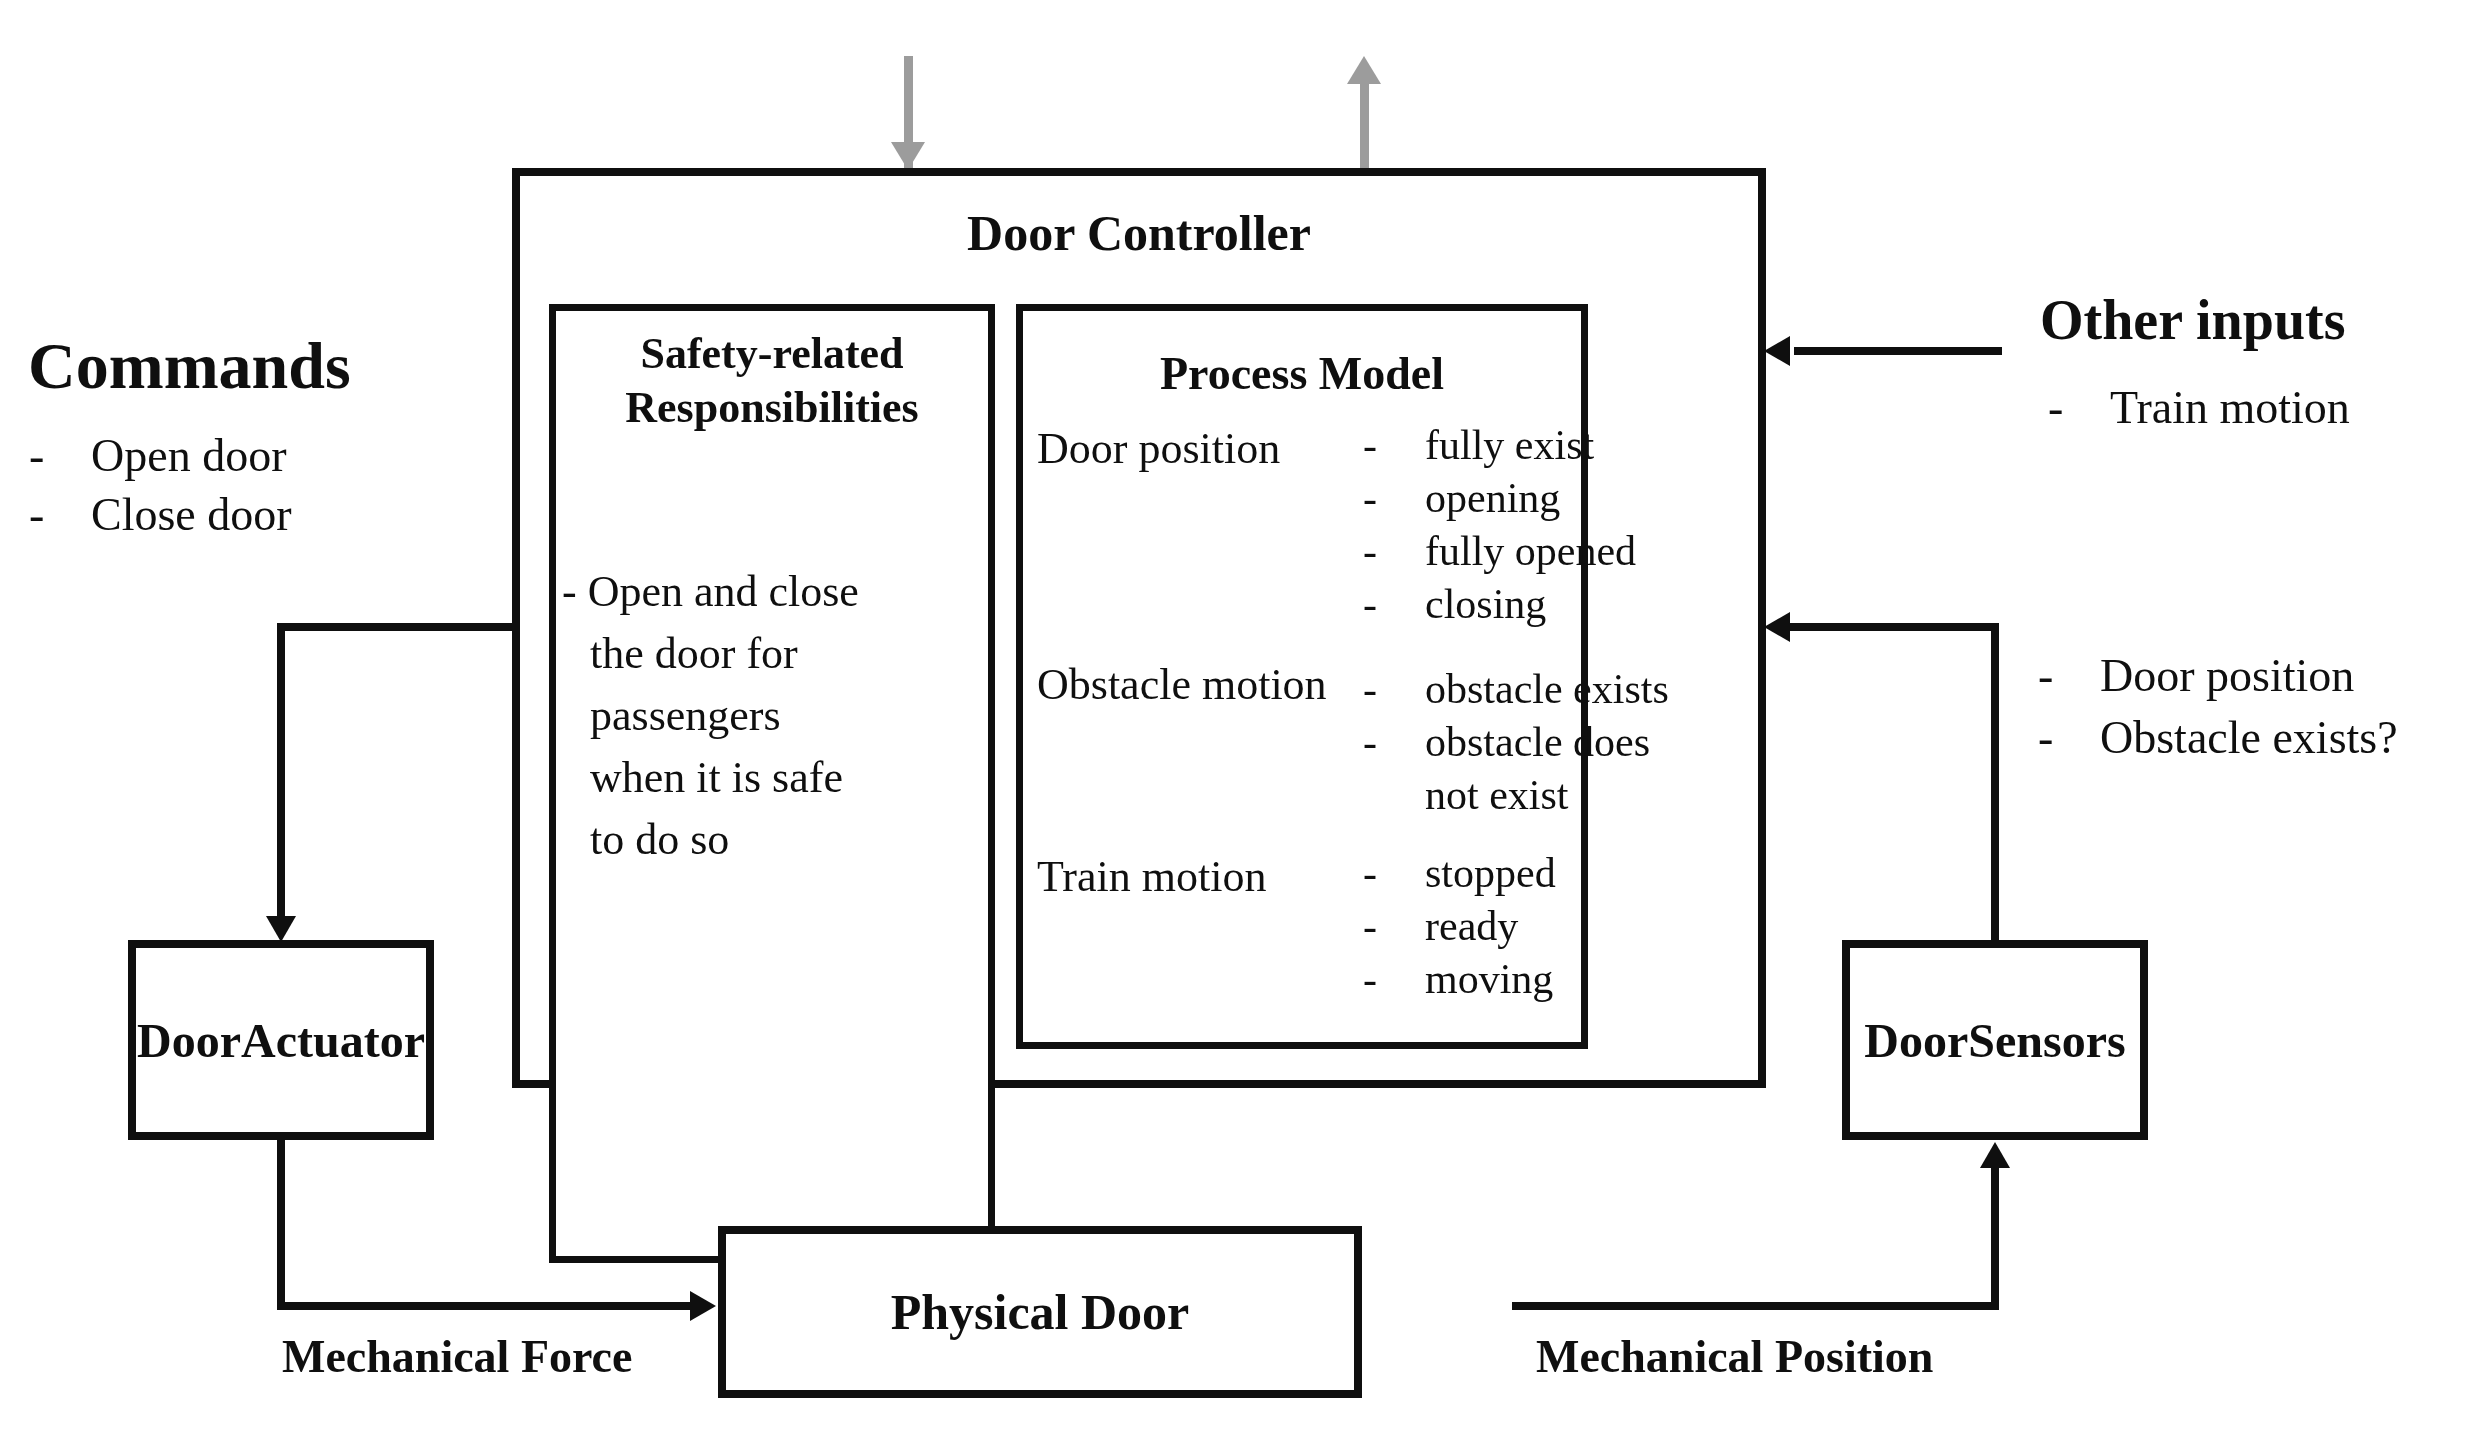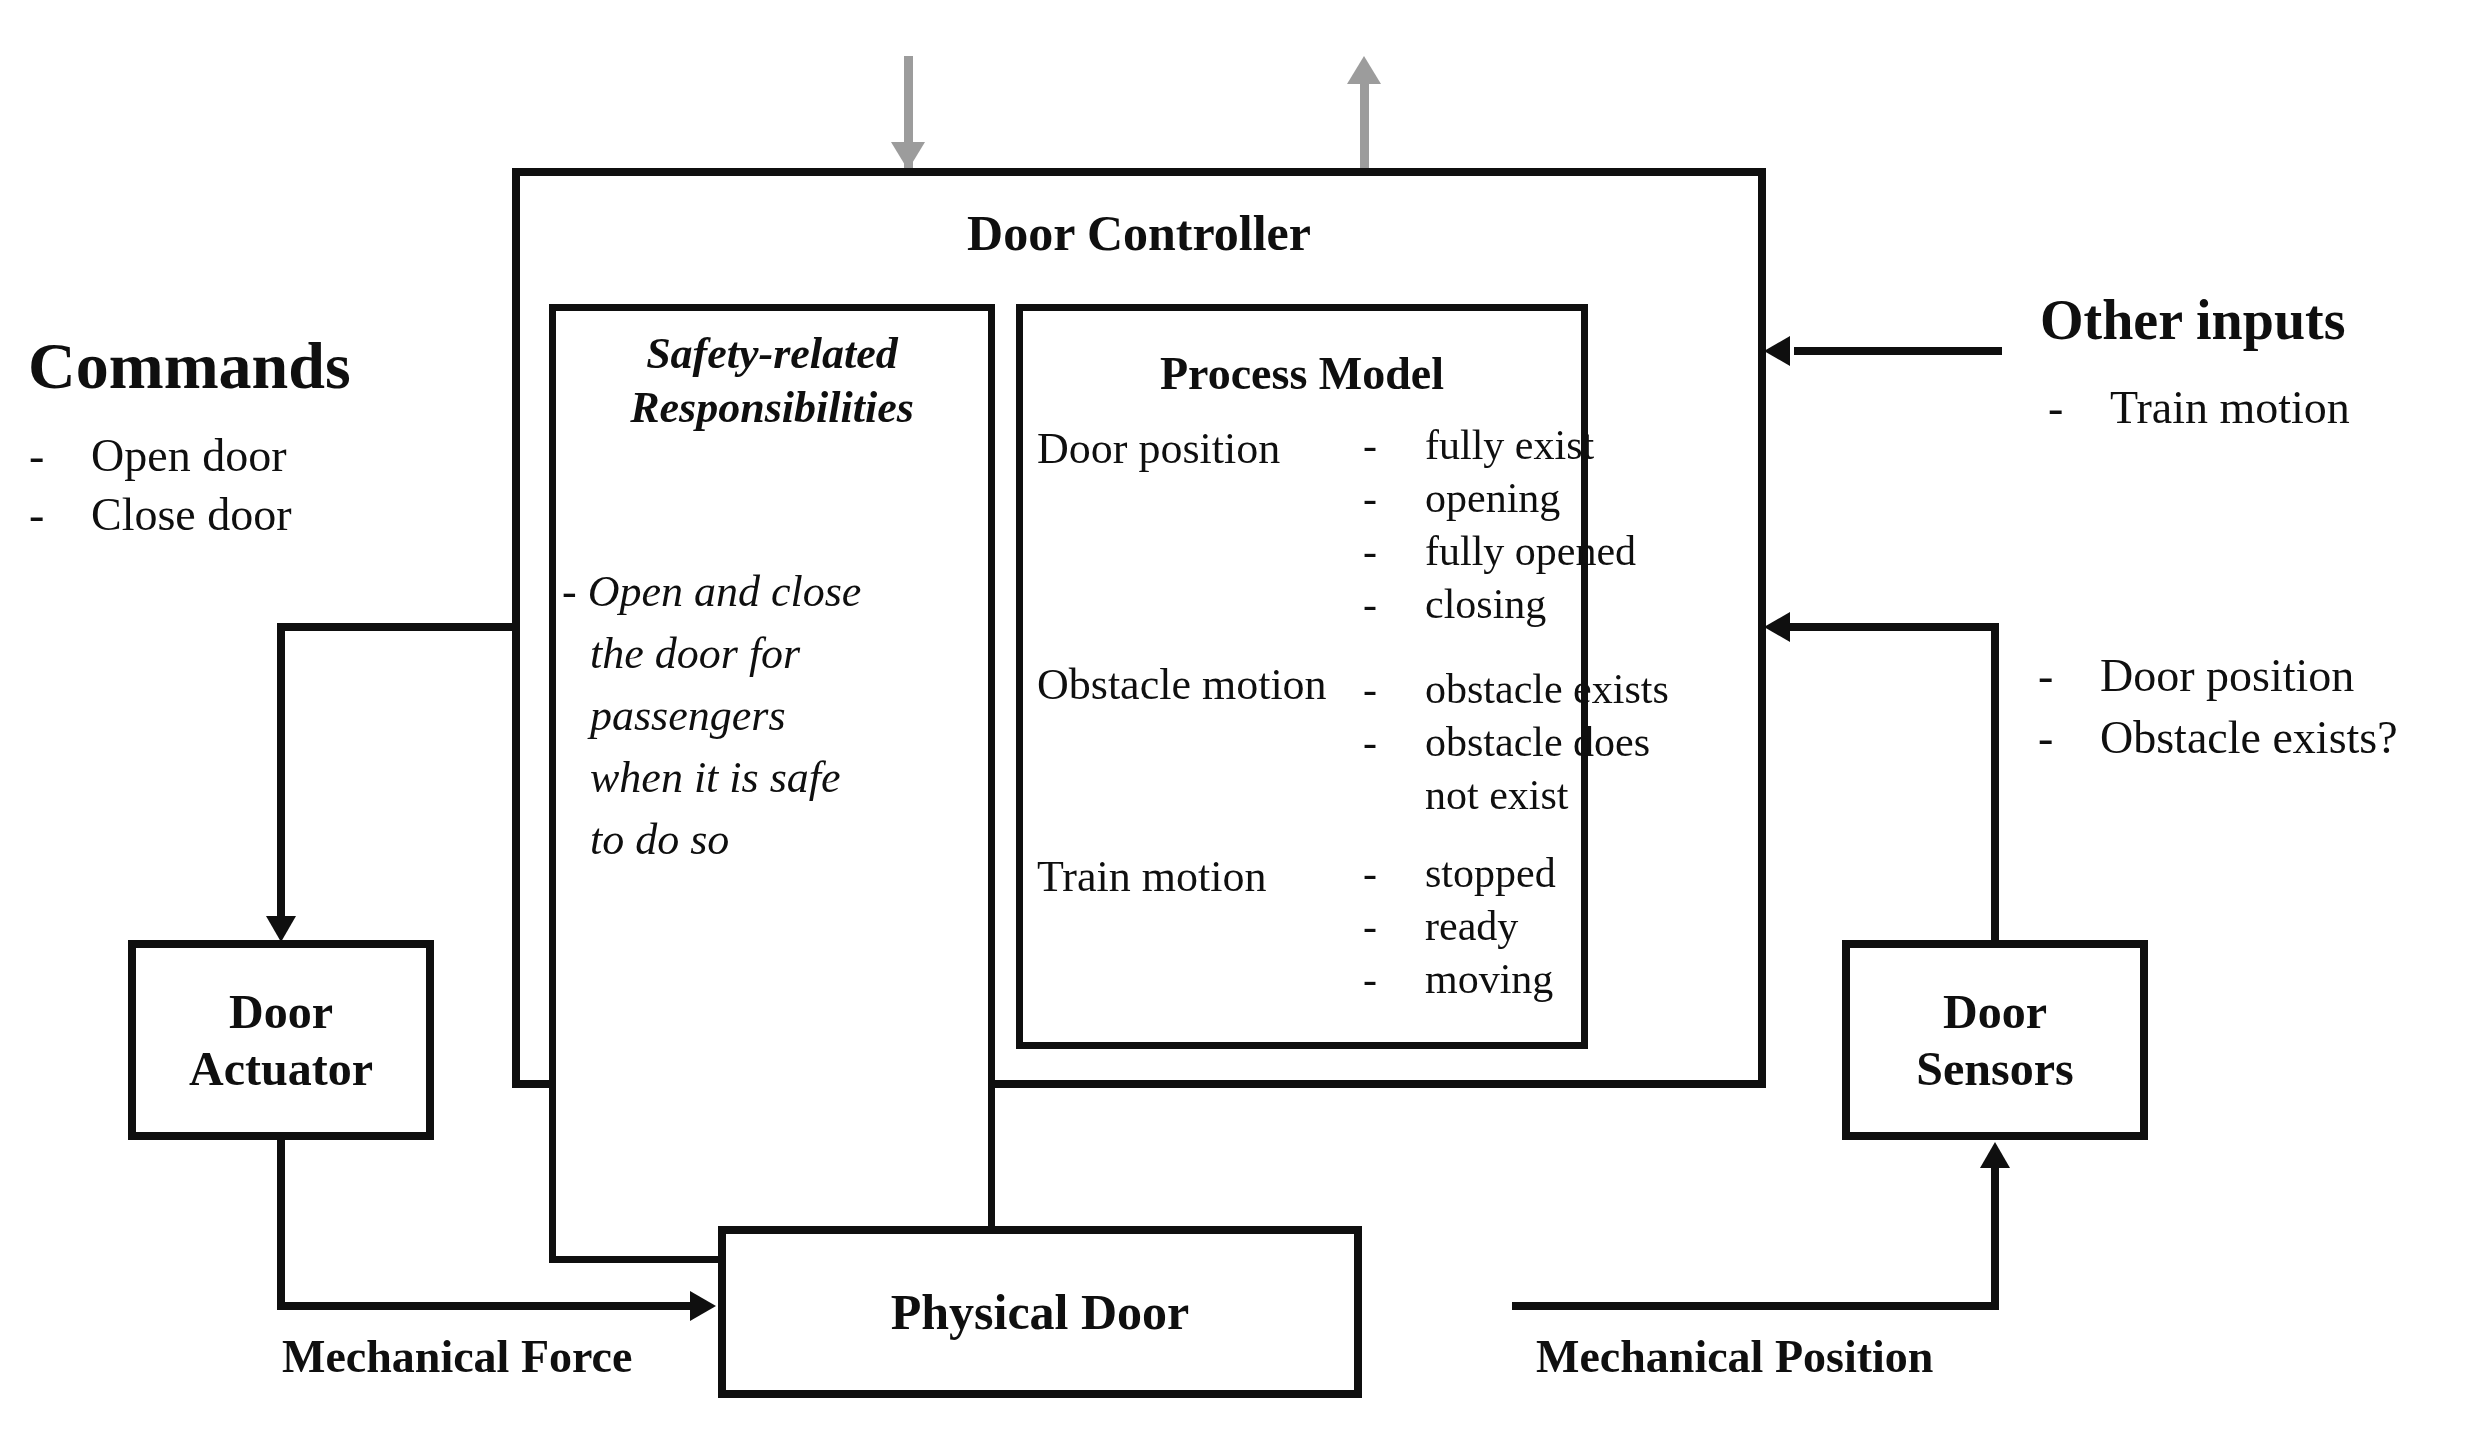--- a/index.html
+++ b/index.html
@@ -57,7 +57,7 @@
   <div class="box" style="left:512px;top:168px;width:1254px;height:920px;">
     <div class="ctrl-title">Door Controller</div>
 
-    <div class="inner-box" style="left:29px;top:128px;width:446px;height:959px;font-style:italic;">
+    <div class="inner-box" style="left:29px;top:128px;width:446px;height:959px;">
       <div class="inner-title safety-title">
         <div>Safety-related</div>
         <div>Responsibilities</div>

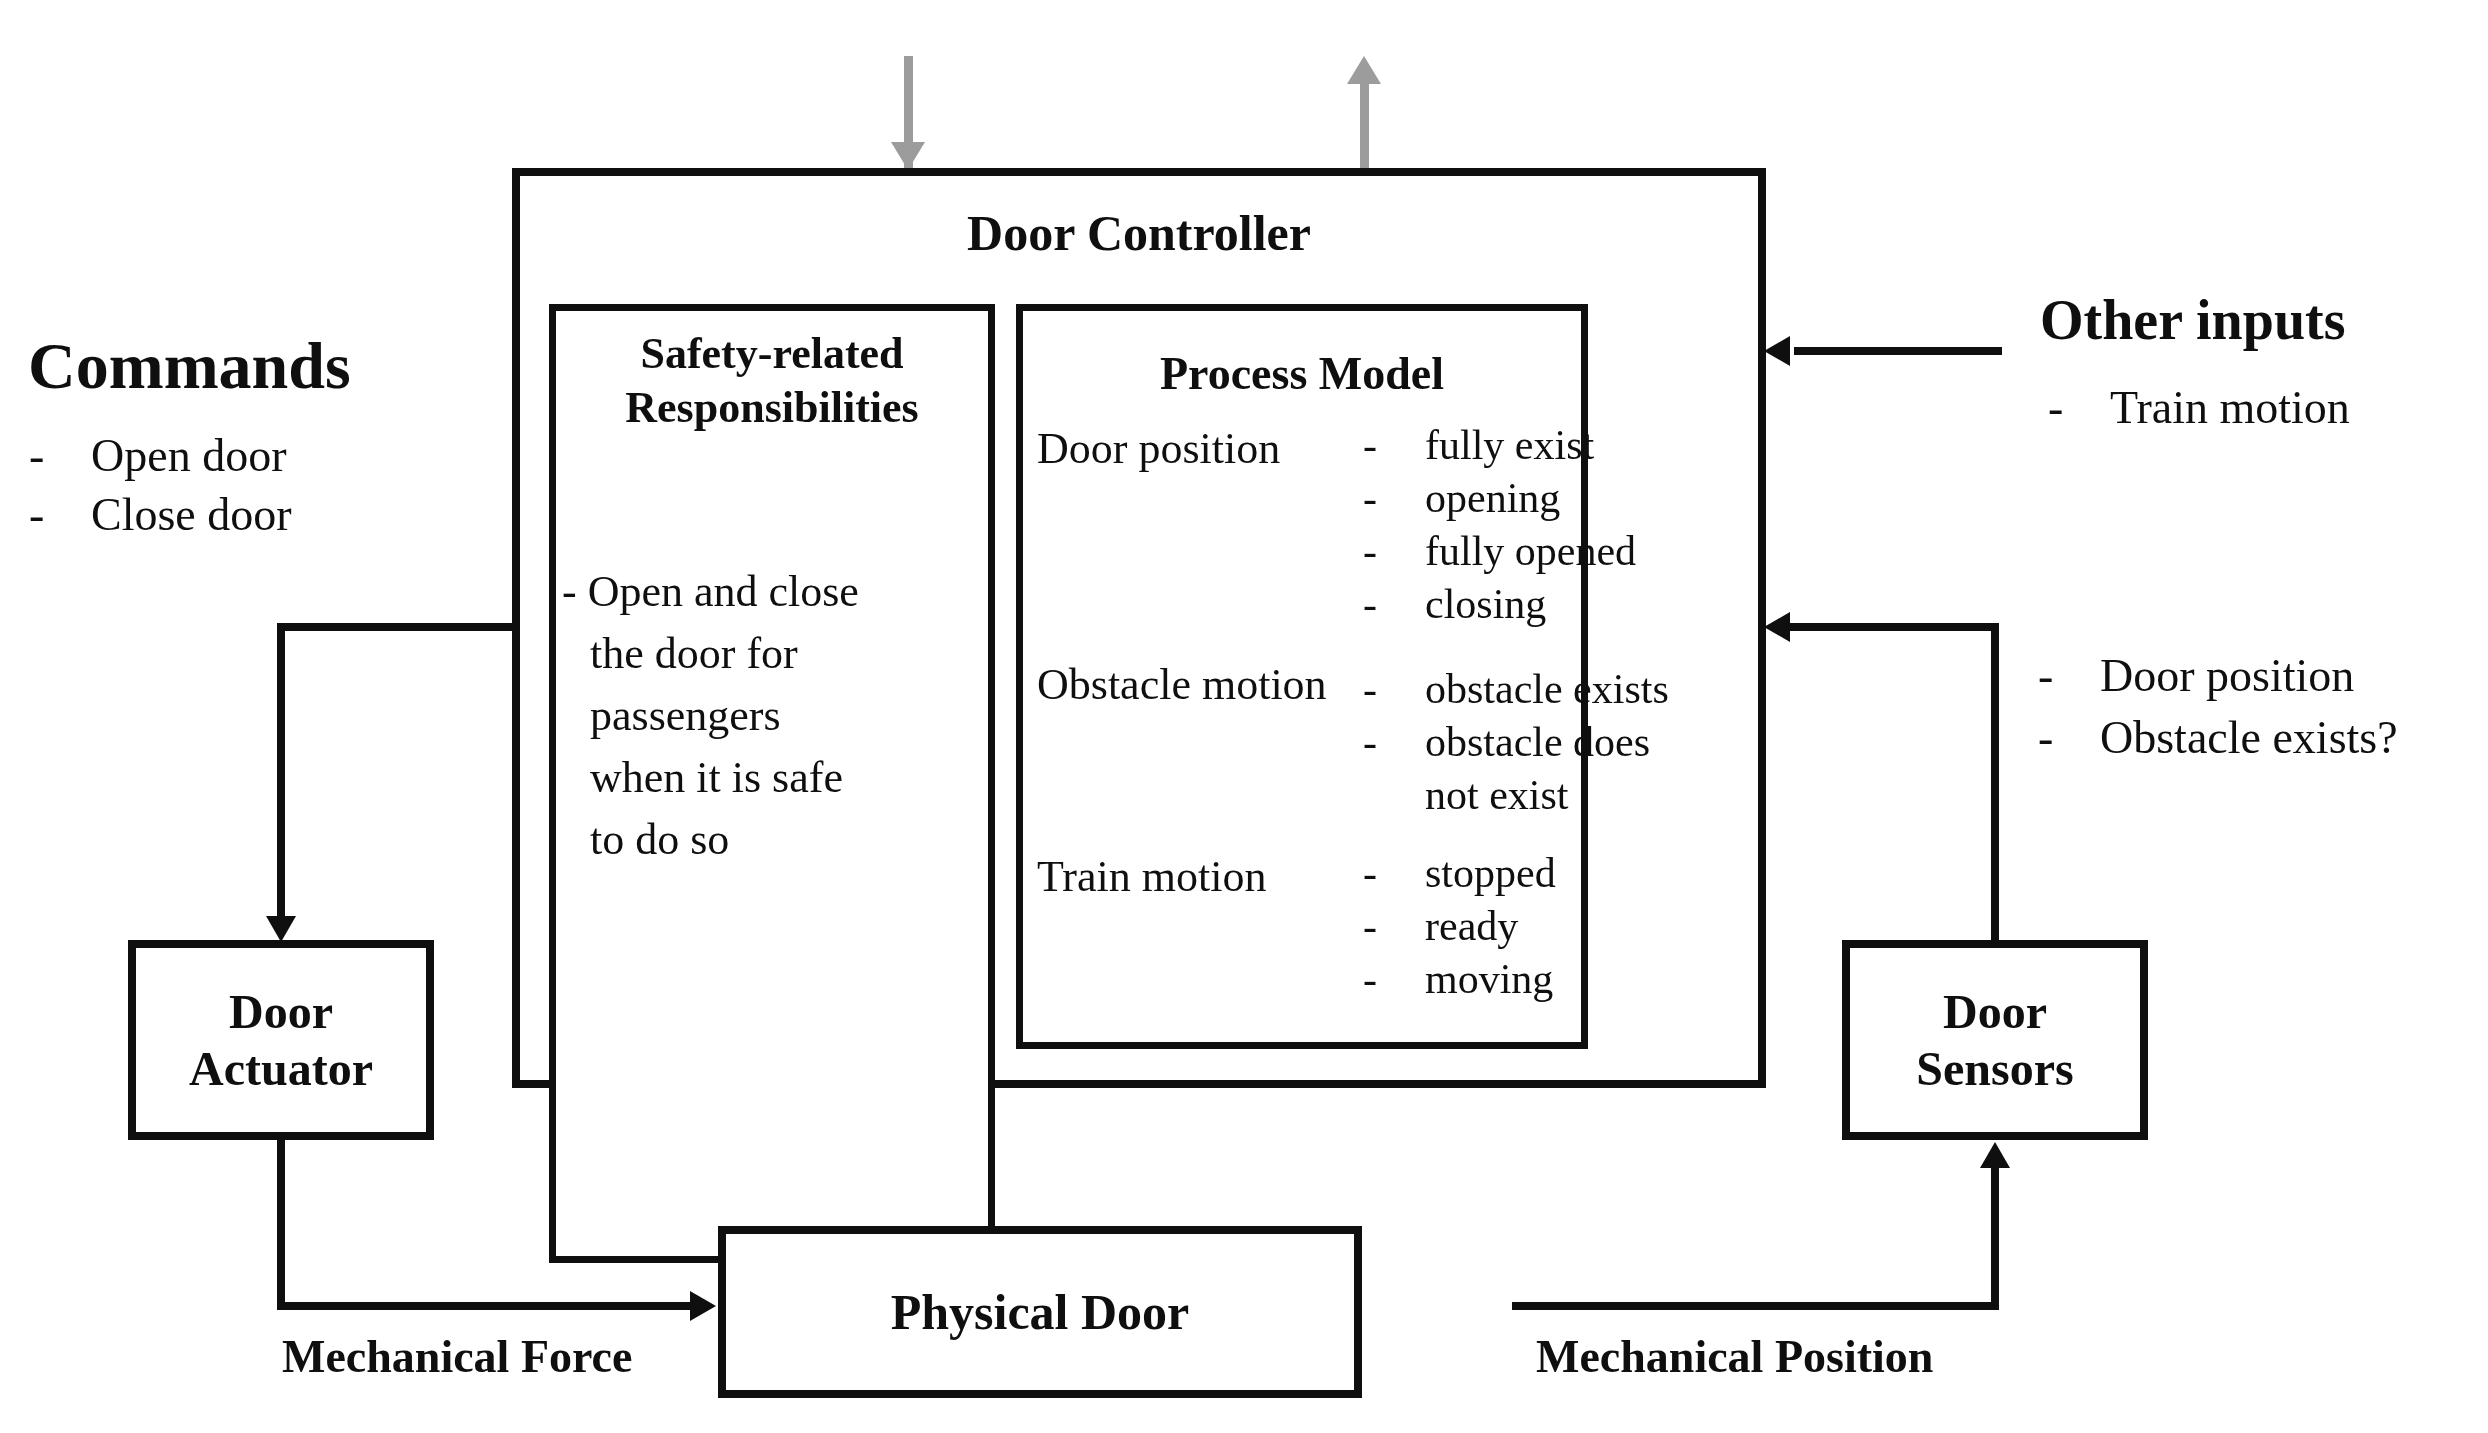--- a/index.html
+++ b/index.html
@@ -38,7 +38,7 @@
   .pm-item .val{display:inline-block;width:280px;}
   .safety-body{position:absolute;left:34px;top:250px;font-size:44px;line-height:62px;}
   .safety-body .line0{margin-left:-28px;}
-  .small-box-title{width:100%;height:100%;display:flex;flex-direction:column;align-items:center;justify-content:center;
+  .small-box-title{width:100%;height:100%;display:flex;flex-direction:row;align-items:center;justify-content:center;
     font-size:48px;font-weight:bold;line-height:57px;text-align:center;}
   .physical-title{width:100%;height:100%;display:flex;align-items:center;justify-content:center;font-size:50px;font-weight:bold;}
   .flow-label{position:absolute;font-size:46px;font-weight:bold;white-space:nowrap;}

